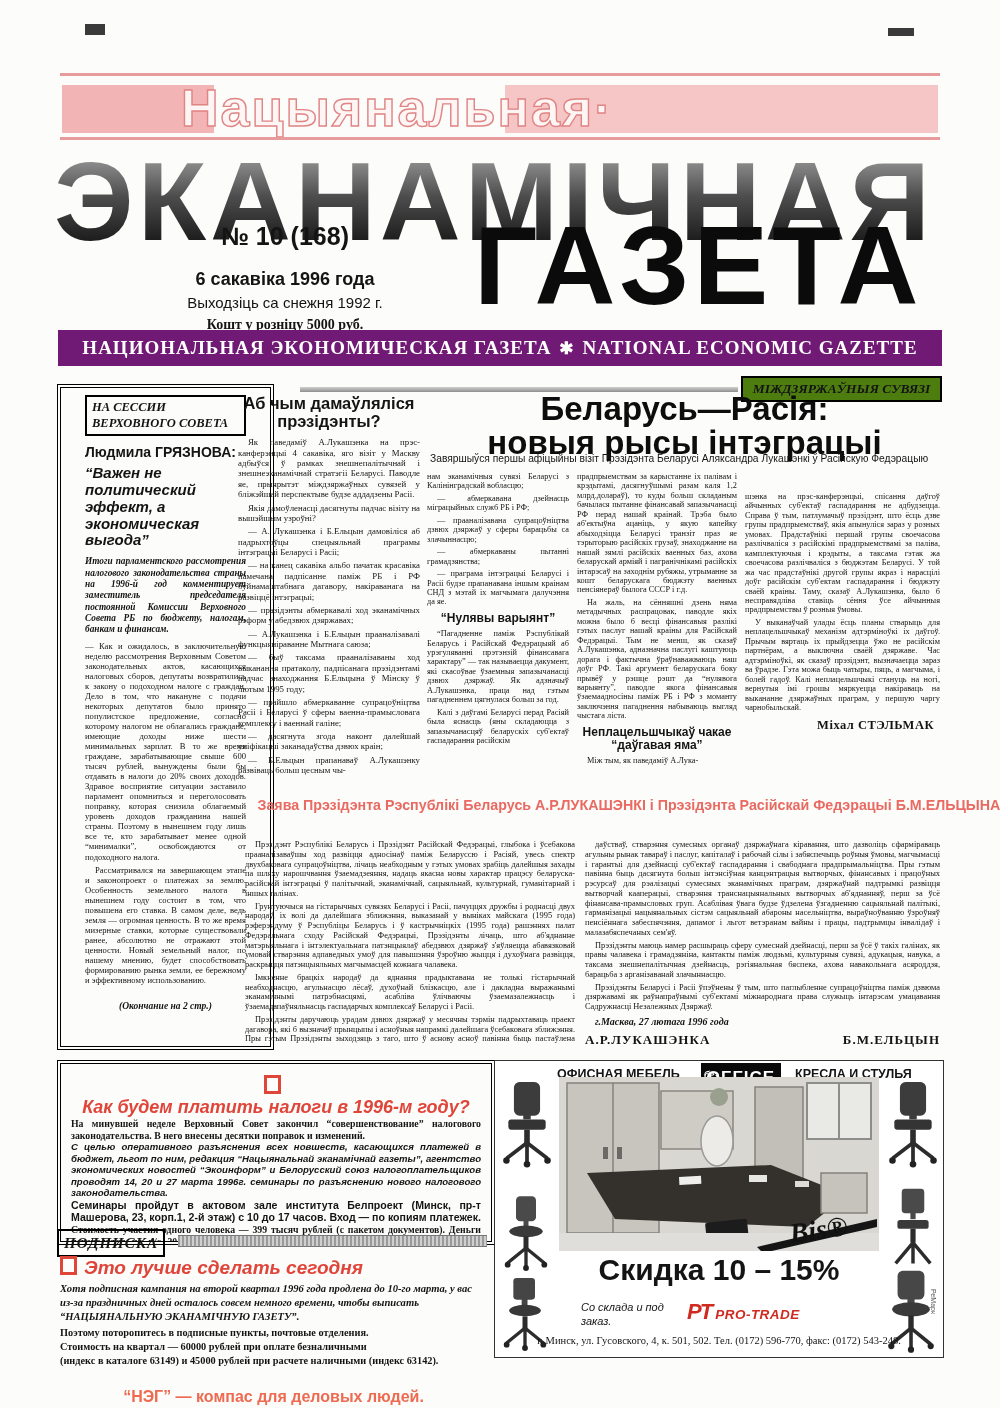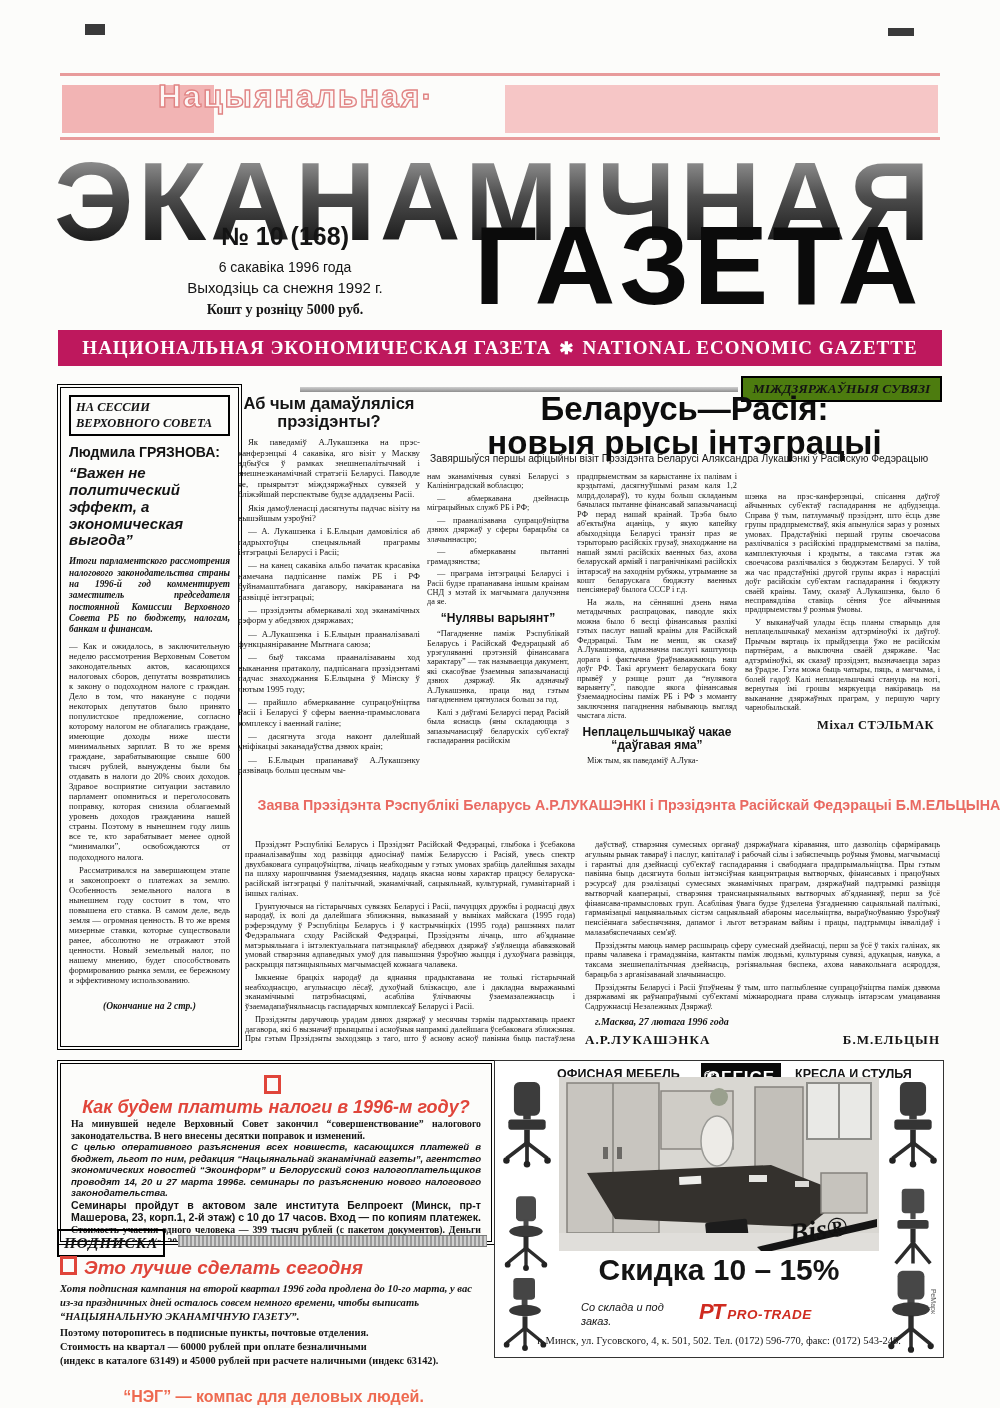--- a/index.html
+++ b/index.html
@@ -15,8 +15,8 @@
   .rule-pink{background:#e89b9b;height:3px;}
   .pink-block{background:#f2b4b4;}
   .pink-block.r2{background:#f6c6c6;}
-  .pretitle{font-family:"Liberation Sans",sans-serif;font-weight:bold;font-size:32px;
-            letter-spacing:2px;color:#f0b0b0;white-space:nowrap;}
+  .pretitle{font-family:"Liberation Sans",sans-serif;font-weight:bold;font-size:52px;
+            letter-spacing:2px;color:#f0b0b0;white-space:nowrap;margin-left:23px;}
   @supports (-webkit-text-stroke: 1px red){
     .pretitle{-webkit-text-stroke:1.4px #e08484;color:#fdf6f5;}
   }

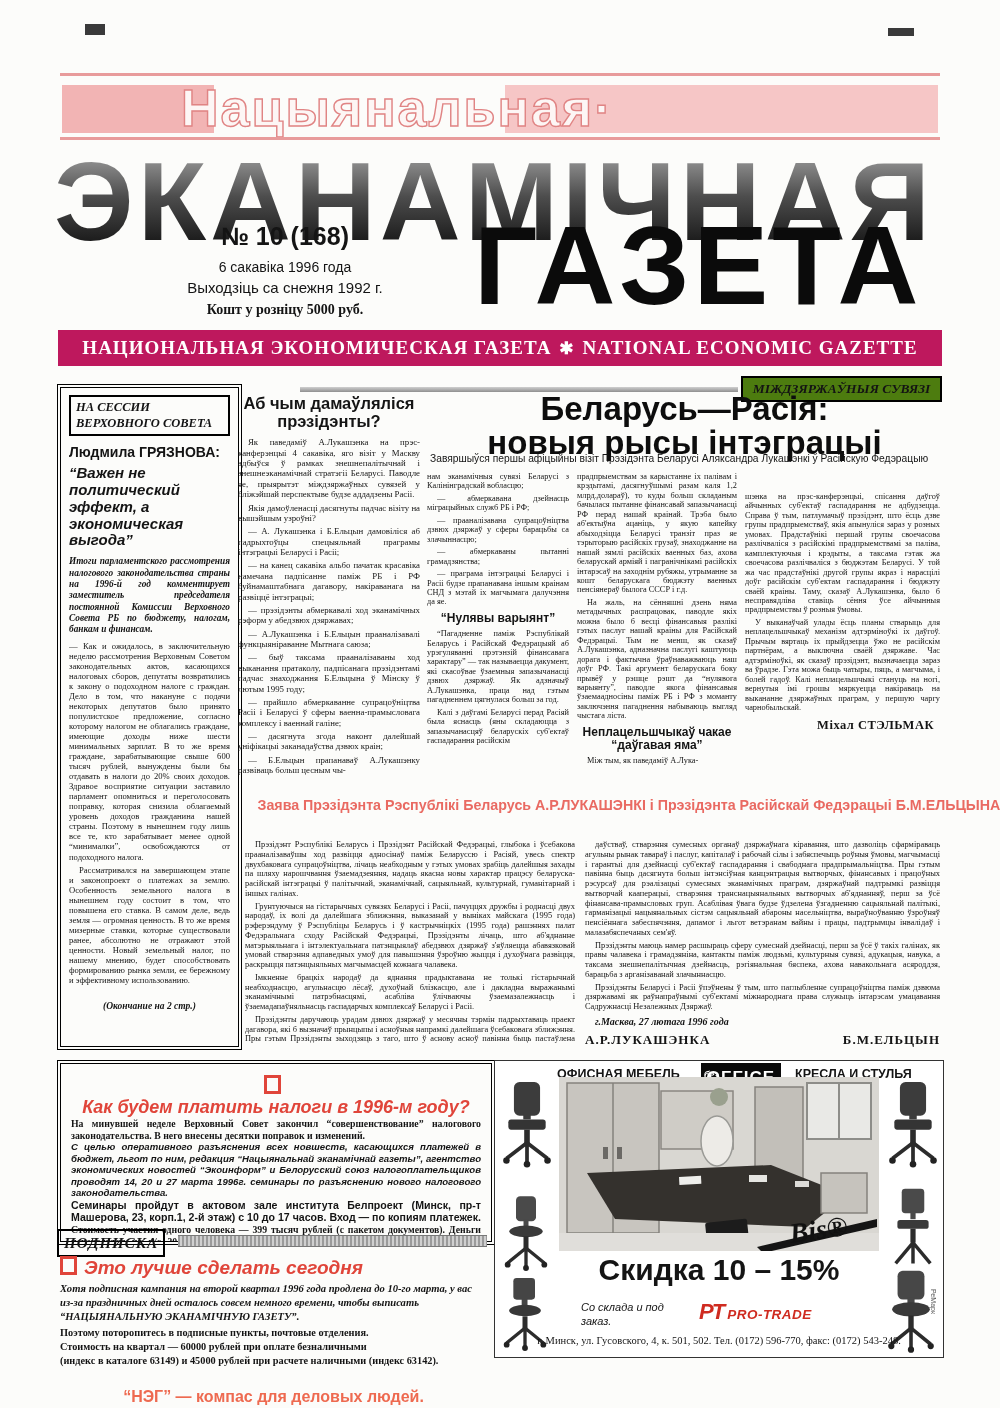--- a/index.html
+++ b/index.html
@@ -31,7 +31,7 @@
           line-height:1;letter-spacing:4px;color:#0b0b0b;white-space:nowrap;}
   .issue{text-align:center;font-family:"Liberation Sans",sans-serif;}
   .issue-no{font-size:25px;font-weight:bold;}
-  .issue-date{font-size:14px;font-weight:normal;margin-top:8px;}
+  .issue-date{font-size:18px;font-weight:bold;margin-top:18px;}
   .issue-since{font-size:15px;margin-top:4px;}
   .issue-price{font-family:"Liberation Serif",serif;font-size:14px;font-weight:bold;margin-top:6px;}
   .banner{background:#be185d;color:#ffffff;font-weight:bold;font-size:19px;

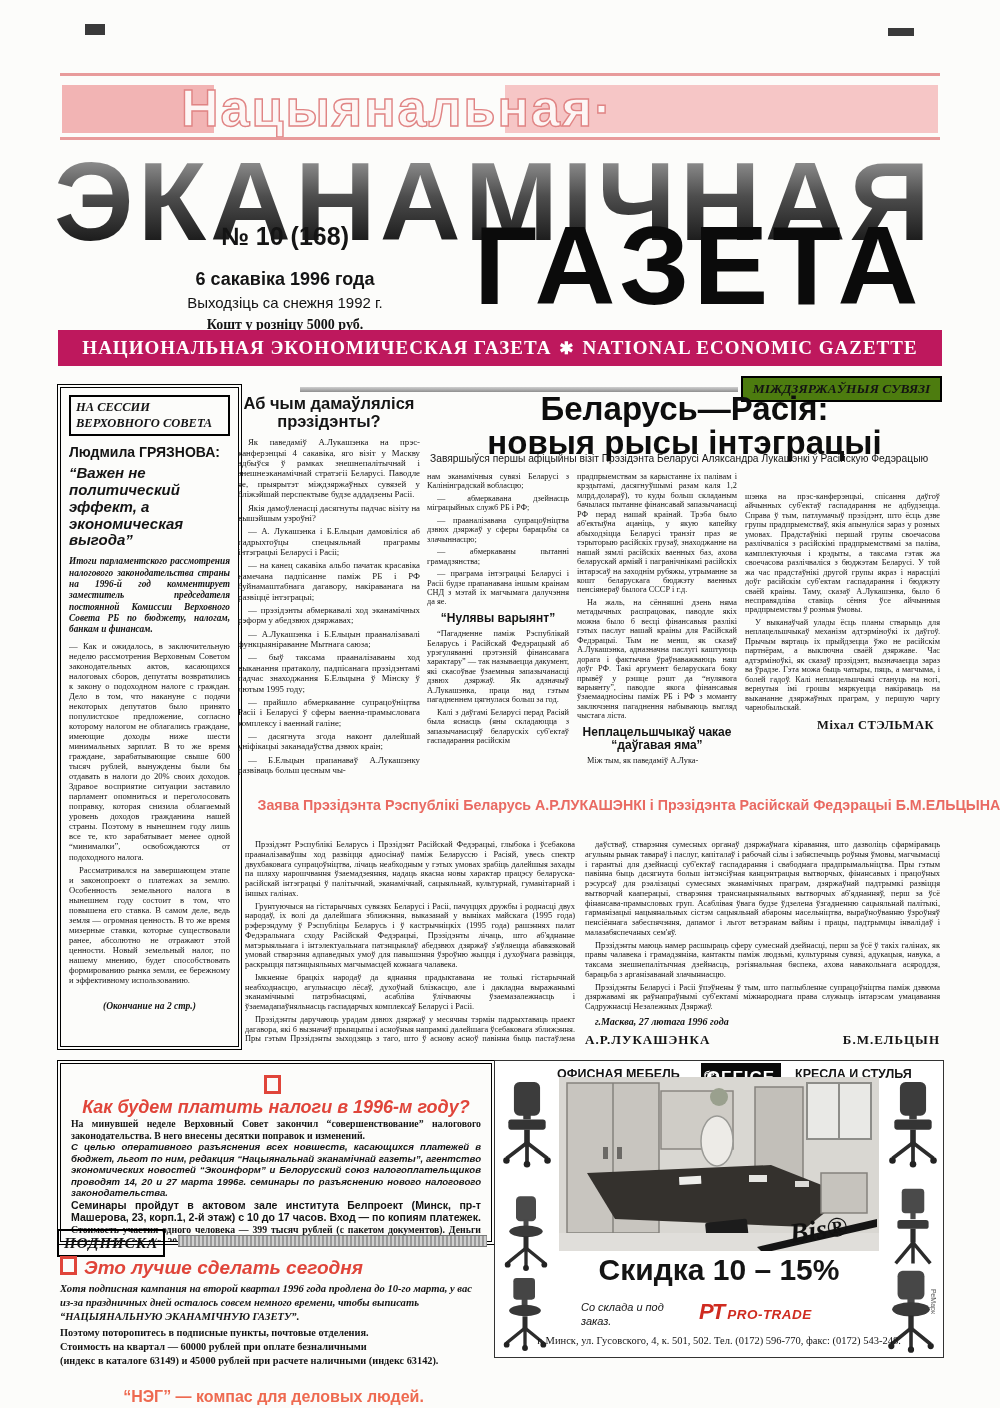--- a/index.html
+++ b/index.html
@@ -34,7 +34,7 @@
   .issue-date{font-size:18px;font-weight:bold;margin-top:18px;}
   .issue-since{font-size:15px;margin-top:4px;}
   .issue-price{font-family:"Liberation Serif",serif;font-size:14px;font-weight:bold;margin-top:6px;}
-  .banner{background:#be185d;color:#ffffff;font-weight:bold;font-size:19px;
+  .banner{background:#701a75;color:#ffffff;font-weight:bold;font-size:19px;
           letter-spacing:1px;text-align:center;line-height:36px;white-space:nowrap;}
   .banner .star{font-size:17px;padding:0 8px;}
 

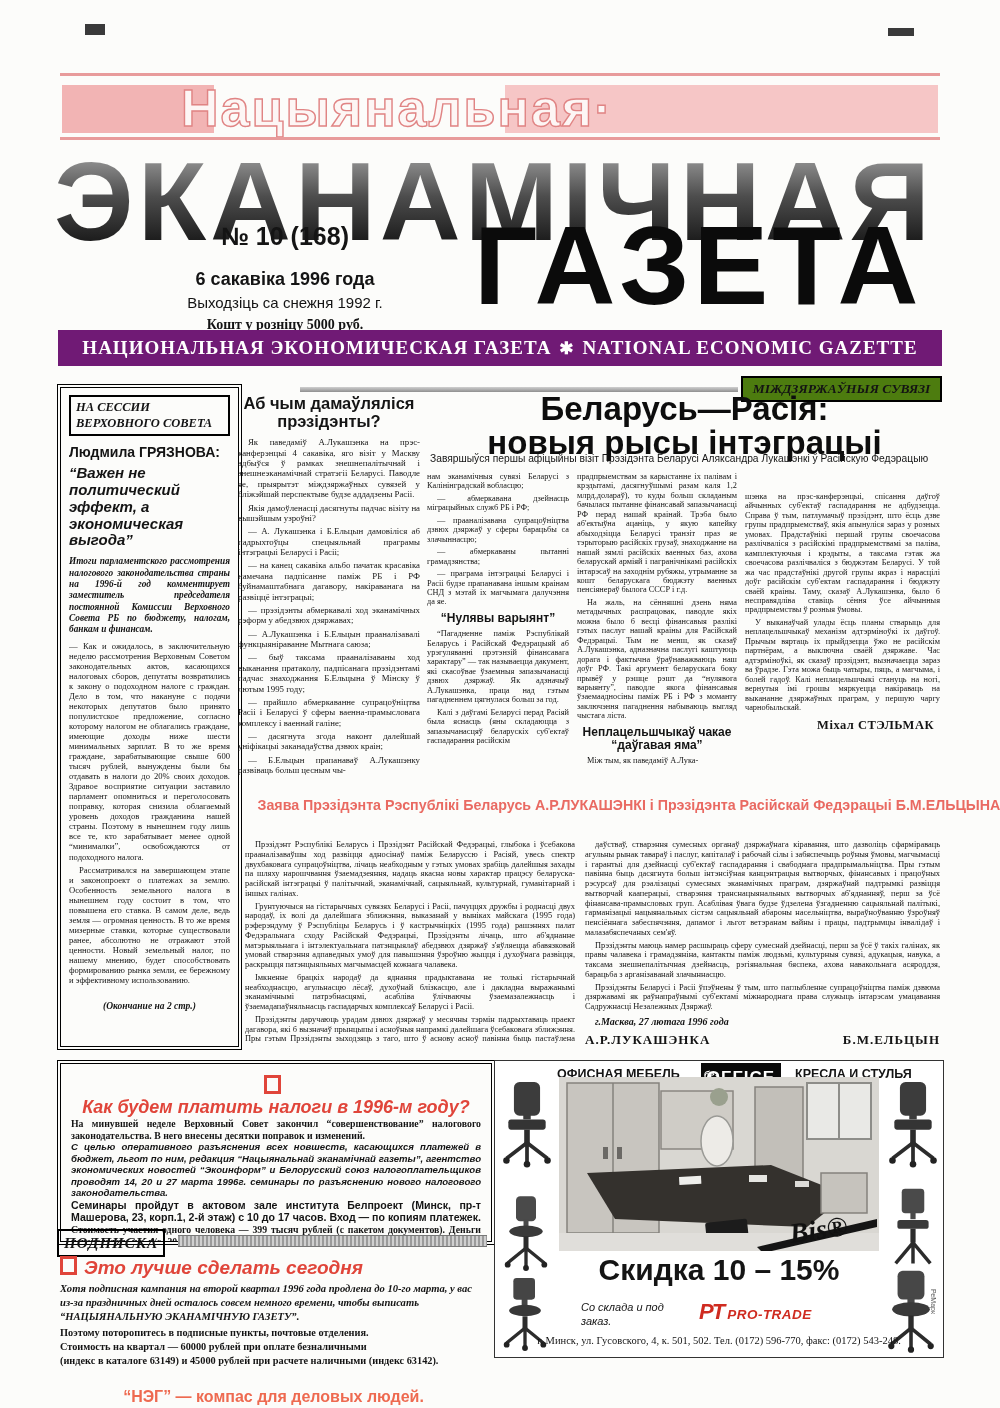--- a/index.html
+++ b/index.html
@@ -44,7 +44,7 @@
   .gray-rule{background:linear-gradient(180deg,#cfcfcf,#8f8f8f);height:5px;}
 
   
-  .left-box{border:4px double #000;padding:7px 8px;overflow:hidden;}
+  .left-box{border:4px double #000;padding:7px 24px;overflow:hidden;}
   .sess-rubric{border:2px solid #000;padding:3px 5px;font-style:italic;font-weight:bold;
                font-size:12.5px;line-height:1.25;}
   .sess-author{font-family:"Liberation Sans",sans-serif;font-weight:bold;font-size:14px;

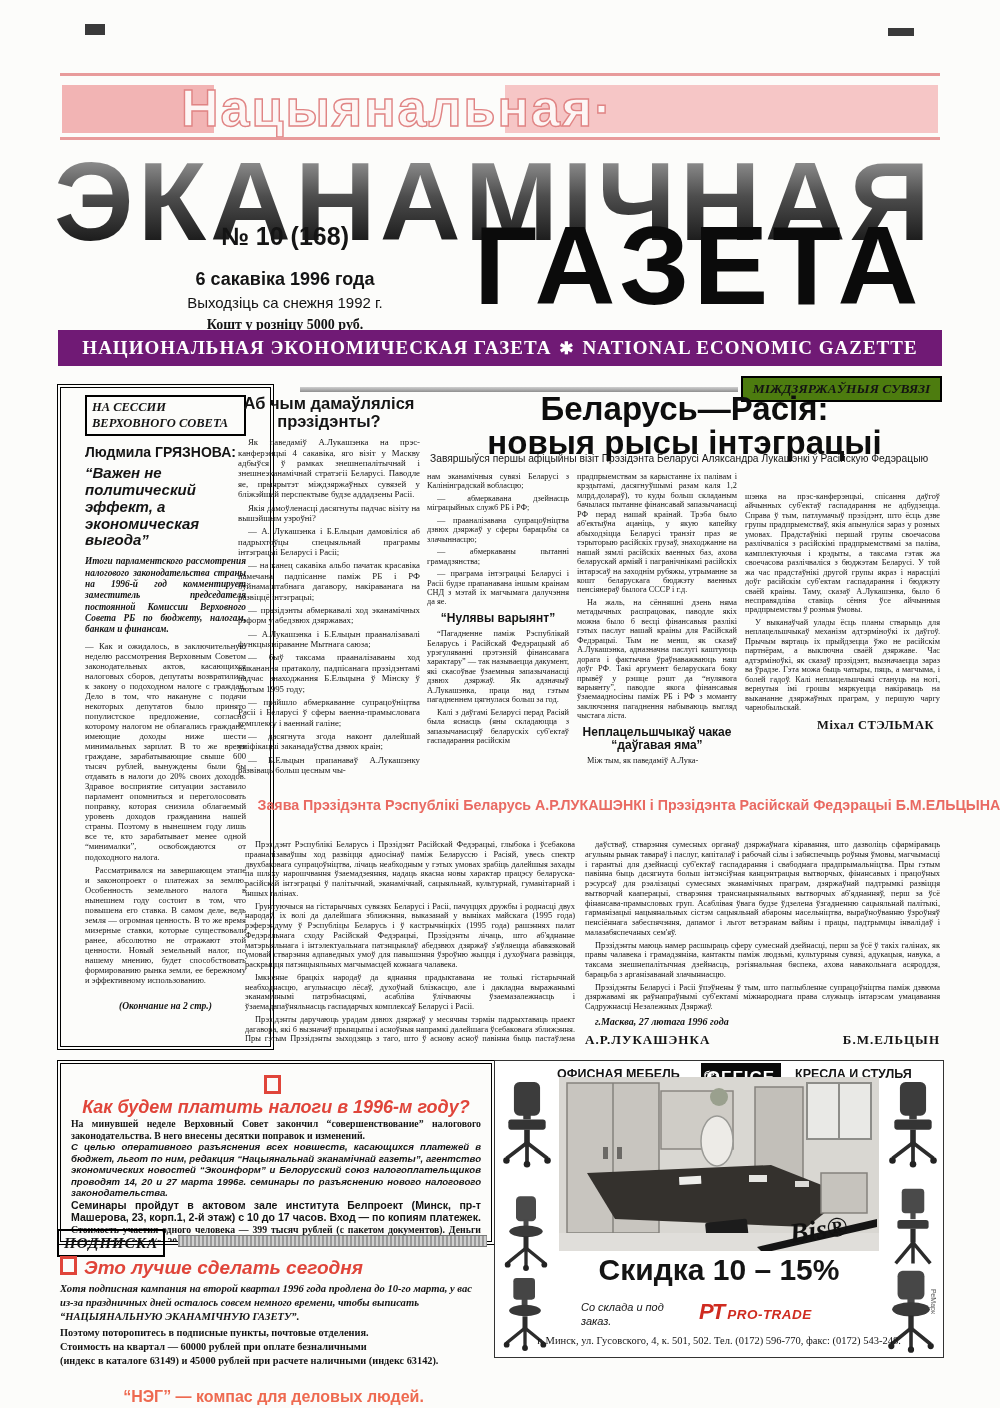--- a/index.html
+++ b/index.html
@@ -347,7 +347,7 @@
 
     <div class="a discount" style="left:64px;top:192px;width:320px;">Скидка 10 – 15%</div>
     <div class="a stock" style="left:86px;top:240px;width:100px;">Со склада и под заказ.</div>
-    <div class="a" style="left:204px;top:238px;">
+    <div class="a" style="left:192px;top:238px;">
       <span class="ptmark">PT</span><span class="ptname">PRO-TRADE</span>
     </div>
     <div class="a ad-address" style="left:0px;top:274px;width:448px;">г. Минск, ул. Гусовского, 4, к. 501, 502. Тел. (0172) 596-770, факс: (0172) 543-248.</div>

